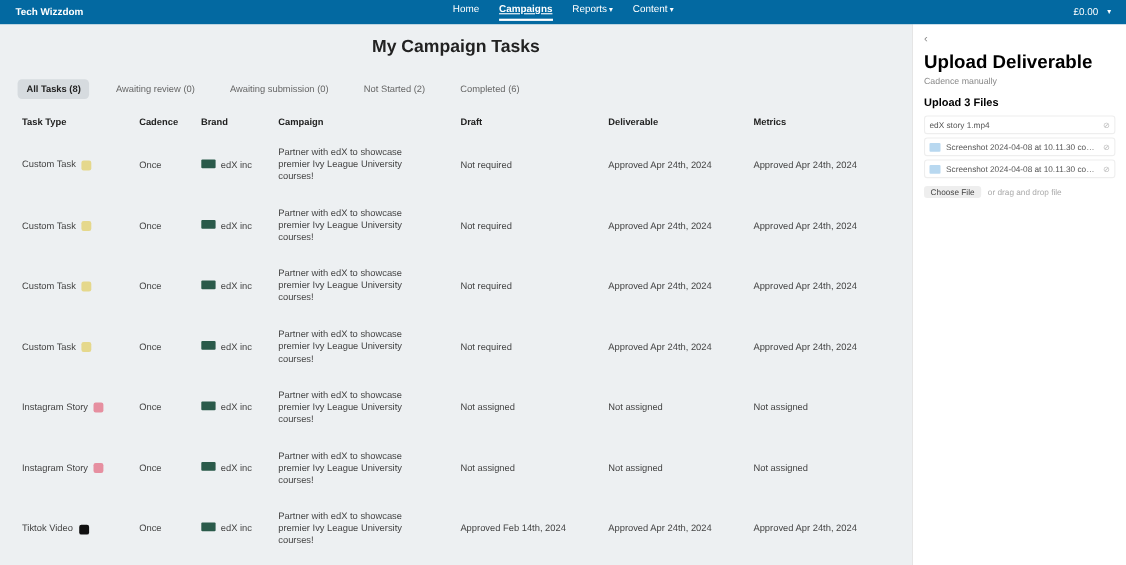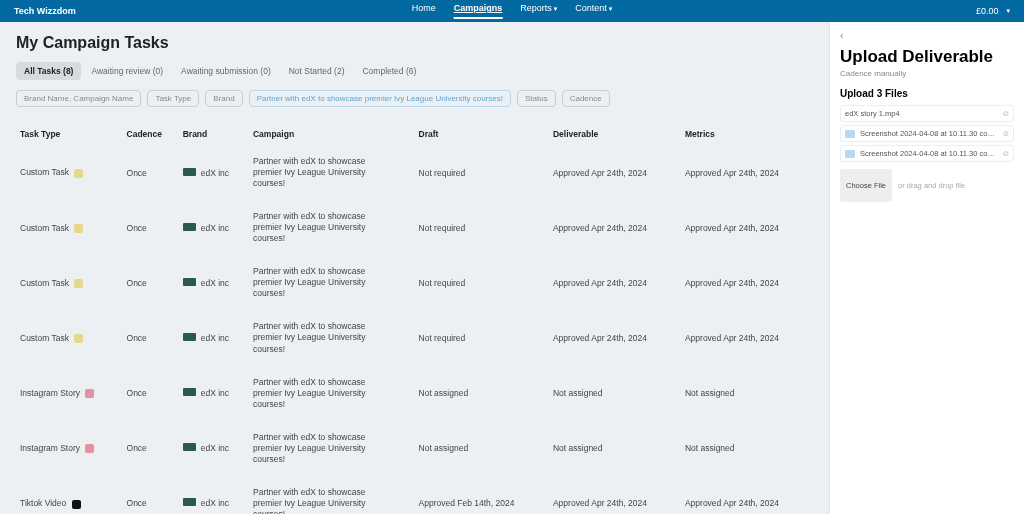--- a/index.html
+++ b/index.html
@@ -13,7 +13,7 @@
   .topbar .right { margin-left:auto; display:flex; align-items:center; gap:6px;}
   .main { display:flex; height:calc(100% - 22px);}
   .content { flex:1; padding:12px 16px; overflow:hidden;}
-  h1 { font-size:16px; font-weight:700; color:#222; margin-bottom:10px;}
+  h1 { font-size:16px; font-weight:700; color:#222; margin-bottom:20px;text-align:center;}
   .tabs { display:flex; gap:2px; margin-bottom:10px; font-size:8.5px; color:#666;}
   .tabs .tab { padding:4px 8px; border-radius:4px; cursor:pointer;}
   .tabs .tab.active { background:#d6dbdf; color:#222; font-weight:600;}

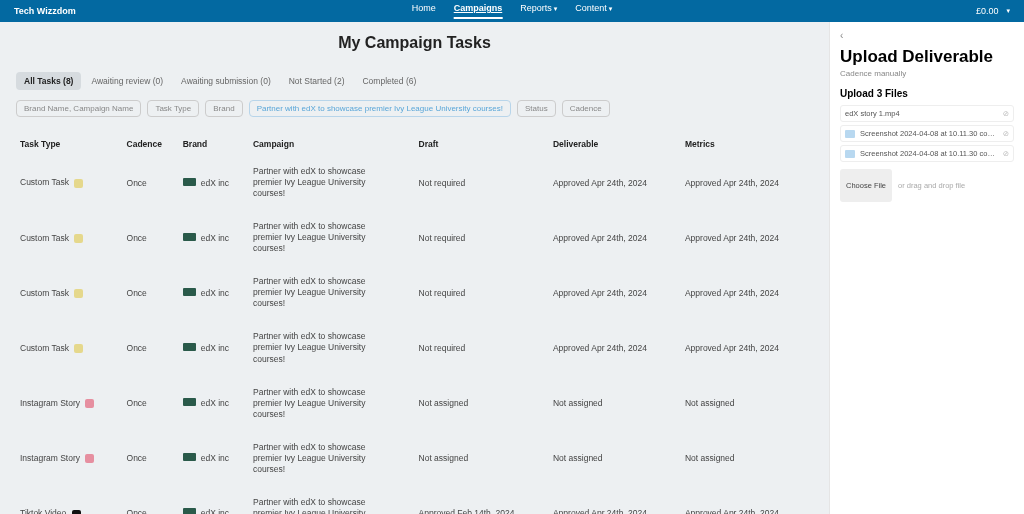--- a/index.html
+++ b/index.html
@@ -14,7 +14,7 @@
   .main { display:flex; height:calc(100% - 22px);}
   .content { flex:1; padding:12px 16px; overflow:hidden;}
   h1 { font-size:16px; font-weight:700; color:#222; margin-bottom:20px;text-align:center;}
-  .tabs { display:flex; gap:2px; margin-bottom:10px; font-size:8.5px; color:#666;}
+  .tabs { display:flex; gap:16px; margin-bottom:10px; font-size:8.5px; color:#666;}
   .tabs .tab { padding:4px 8px; border-radius:4px; cursor:pointer;}
   .tabs .tab.active { background:#d6dbdf; color:#222; font-weight:600;}
   .filters { display:flex; gap:6px; font-size:8px; margin-bottom:16px;}

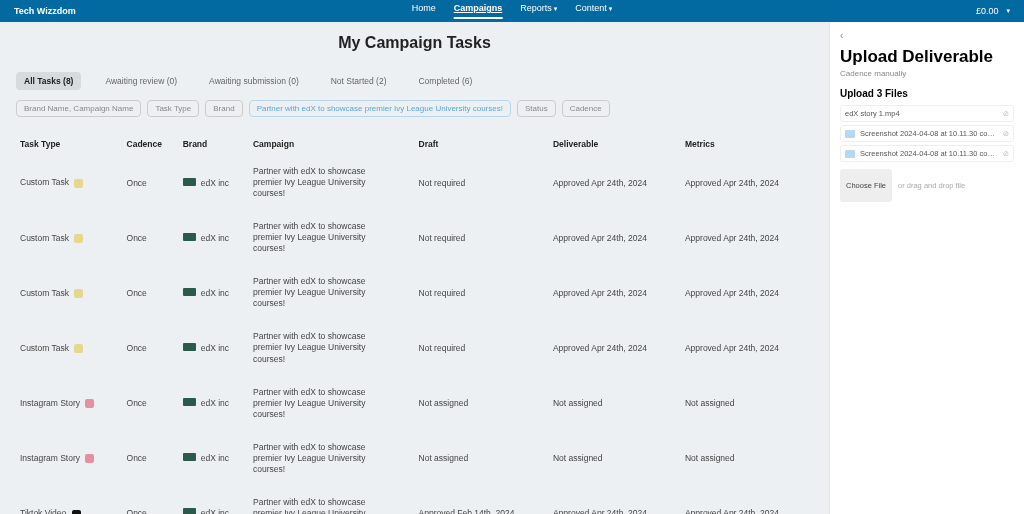--- a/index.html
+++ b/index.html
@@ -75,14 +75,6 @@
         <span class="tab">Completed (6)</span>
       </div>
 
-    <div class="filters">
-      <span class="chip wide" title="Brand Name, Campaign Name"><span>Brand Name, Campaign Name</span></span>
-      <span class="chip">Task Type</span>
-      <span class="chip">Brand</span>
-      <span class="chip campaign">Partner with edX to showcase premier Ivy League University courses!</span>
-      <span class="chip">Status</span>
-      <span class="chip">Cadence</span>
-    </div>
 
     <table>
       <thead>

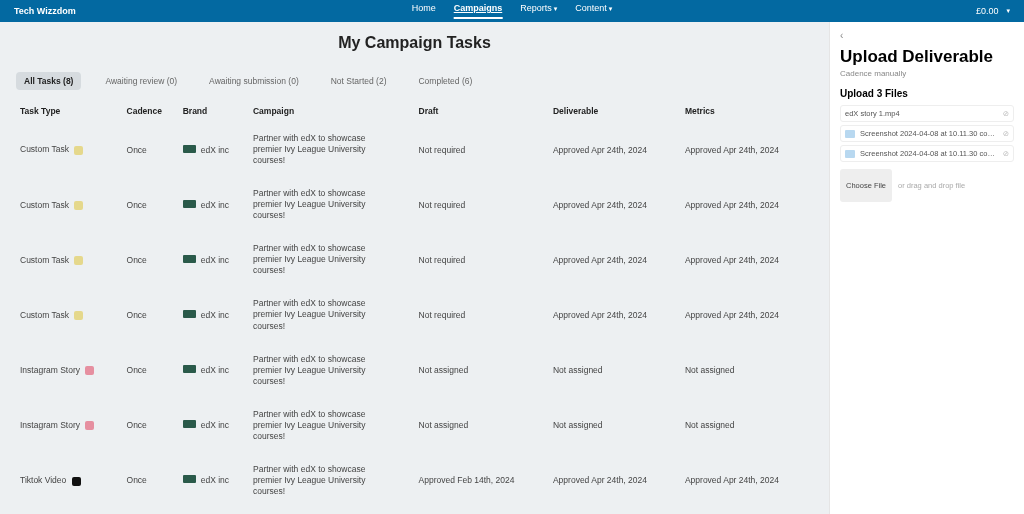--- a/index.html
+++ b/index.html
@@ -43,7 +43,7 @@
   .file-row .del { color:#bbb; cursor:pointer;}
   .file-thumb { width:10px; height:8px; background:#b8d8f0; border-radius:1px; display:inline-block;}
   .choose-row { display:flex; align-items:center; gap:6px; margin-top:4px; font-size:7.5px;}
-  .choose-btn { background:#eee; border-radius:3px; padding:12px 6px; cursor:pointer; color:#444;}
+  .choose-btn { background:#eee; border-radius:3px; padding:1px 6px; cursor:pointer; color:#444;}
   .drag-hint { color:#aaa;}
 </style>
 </head>

